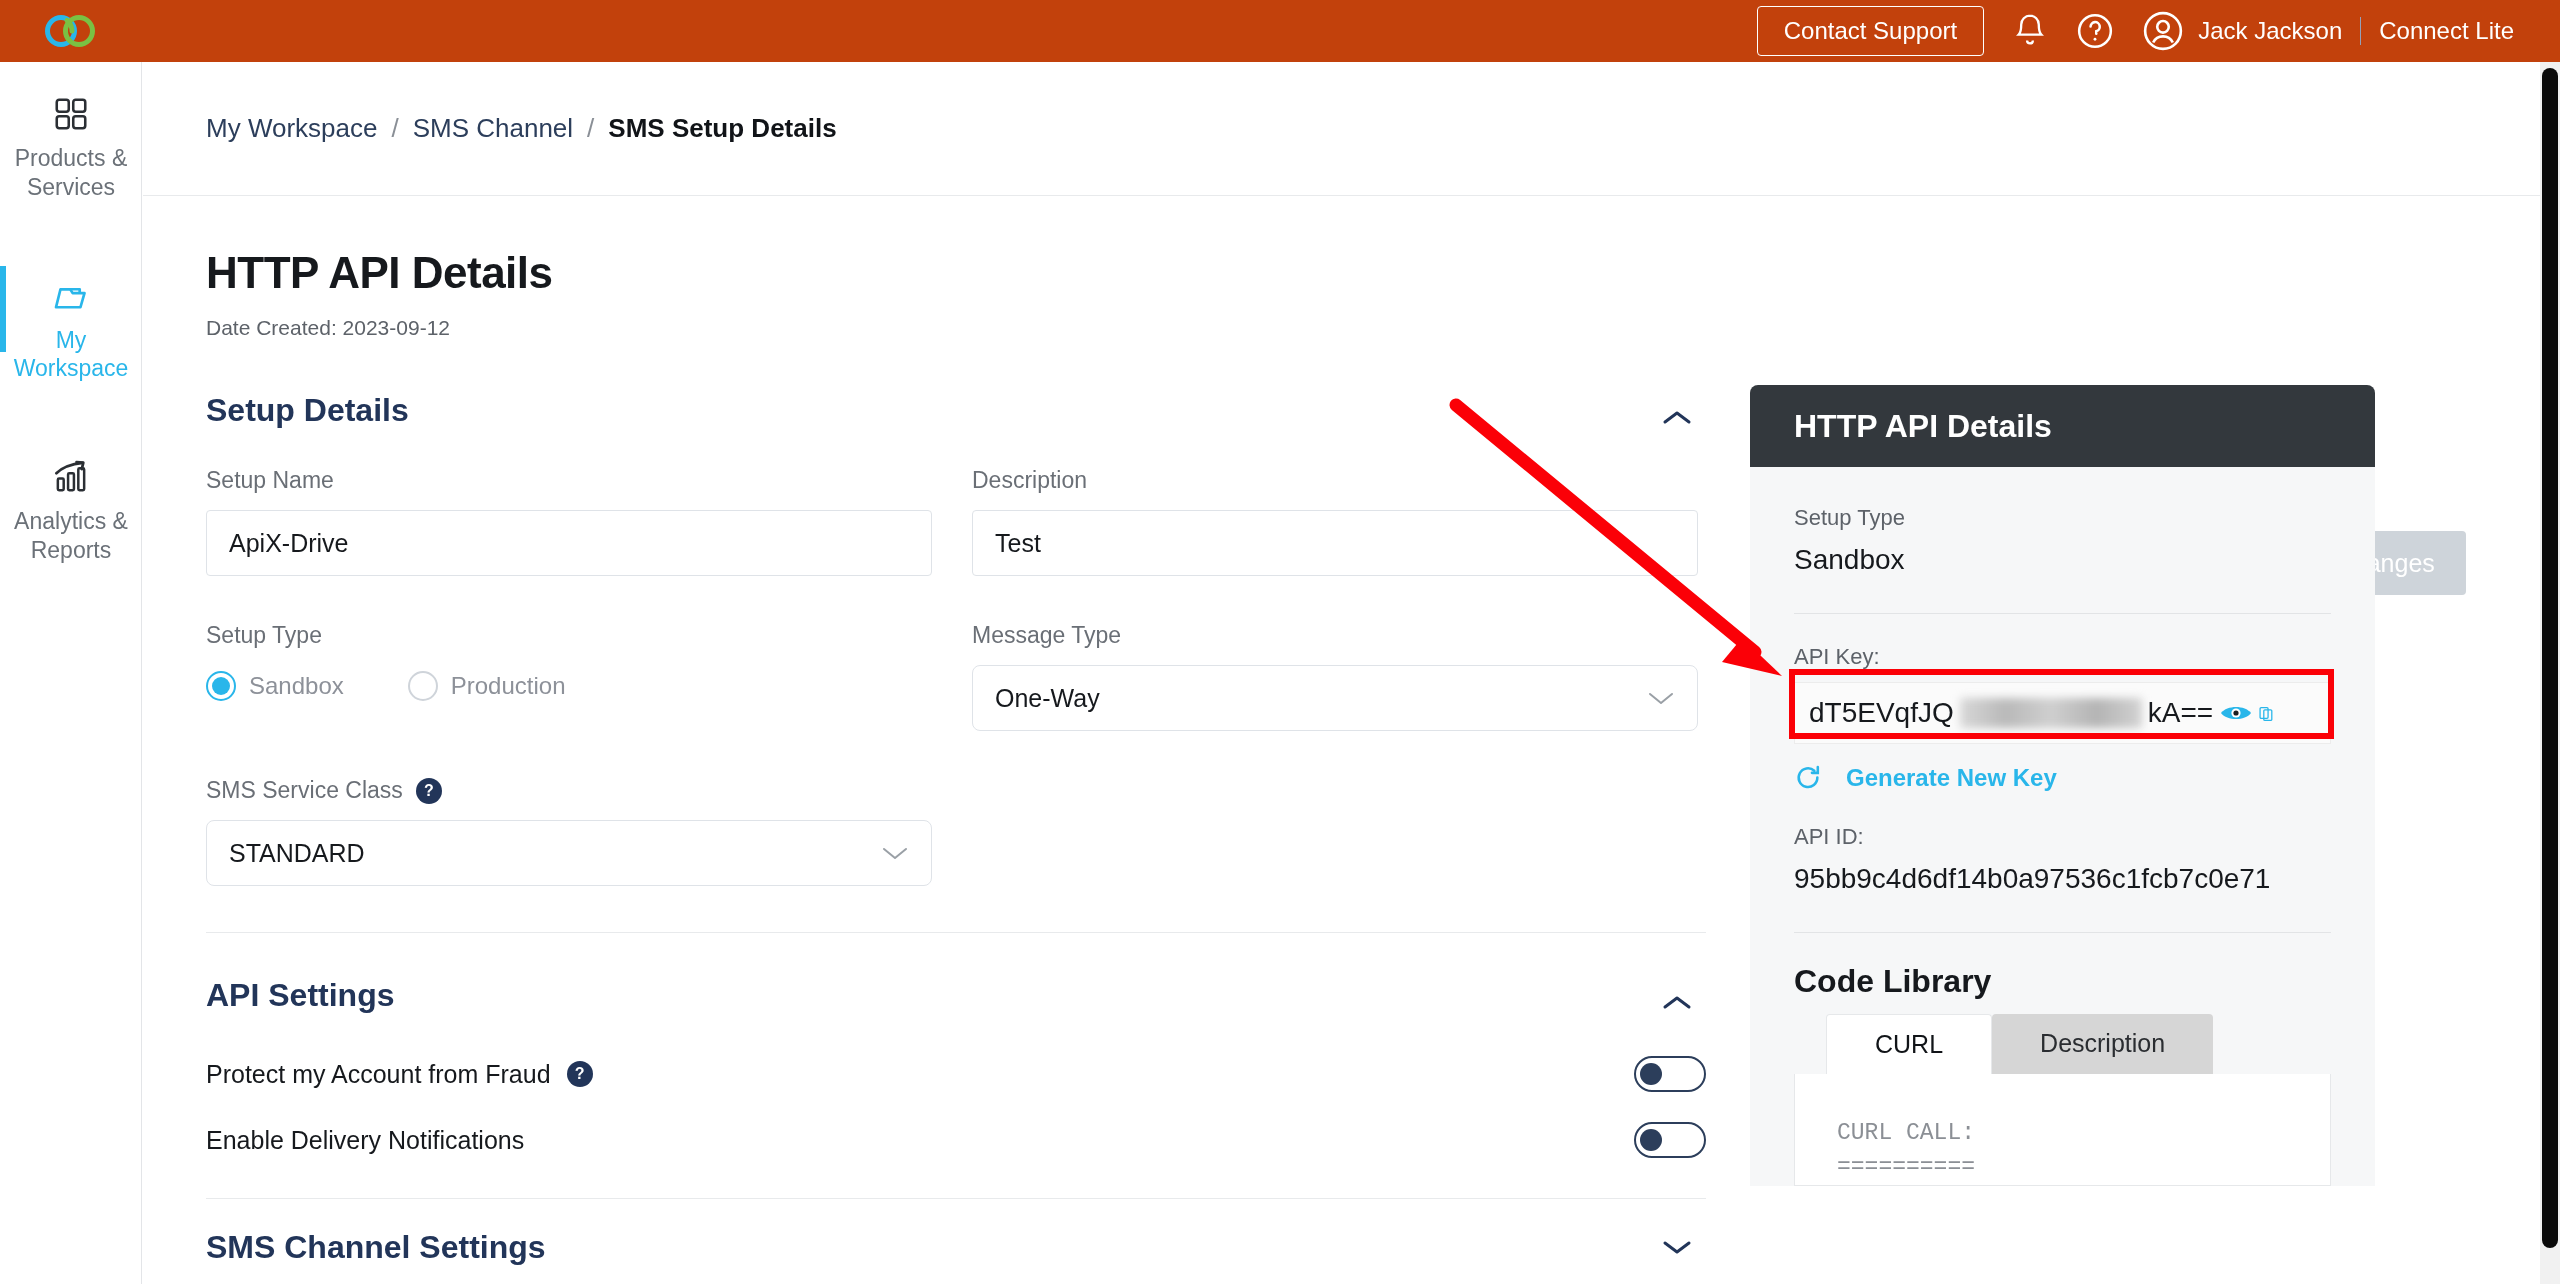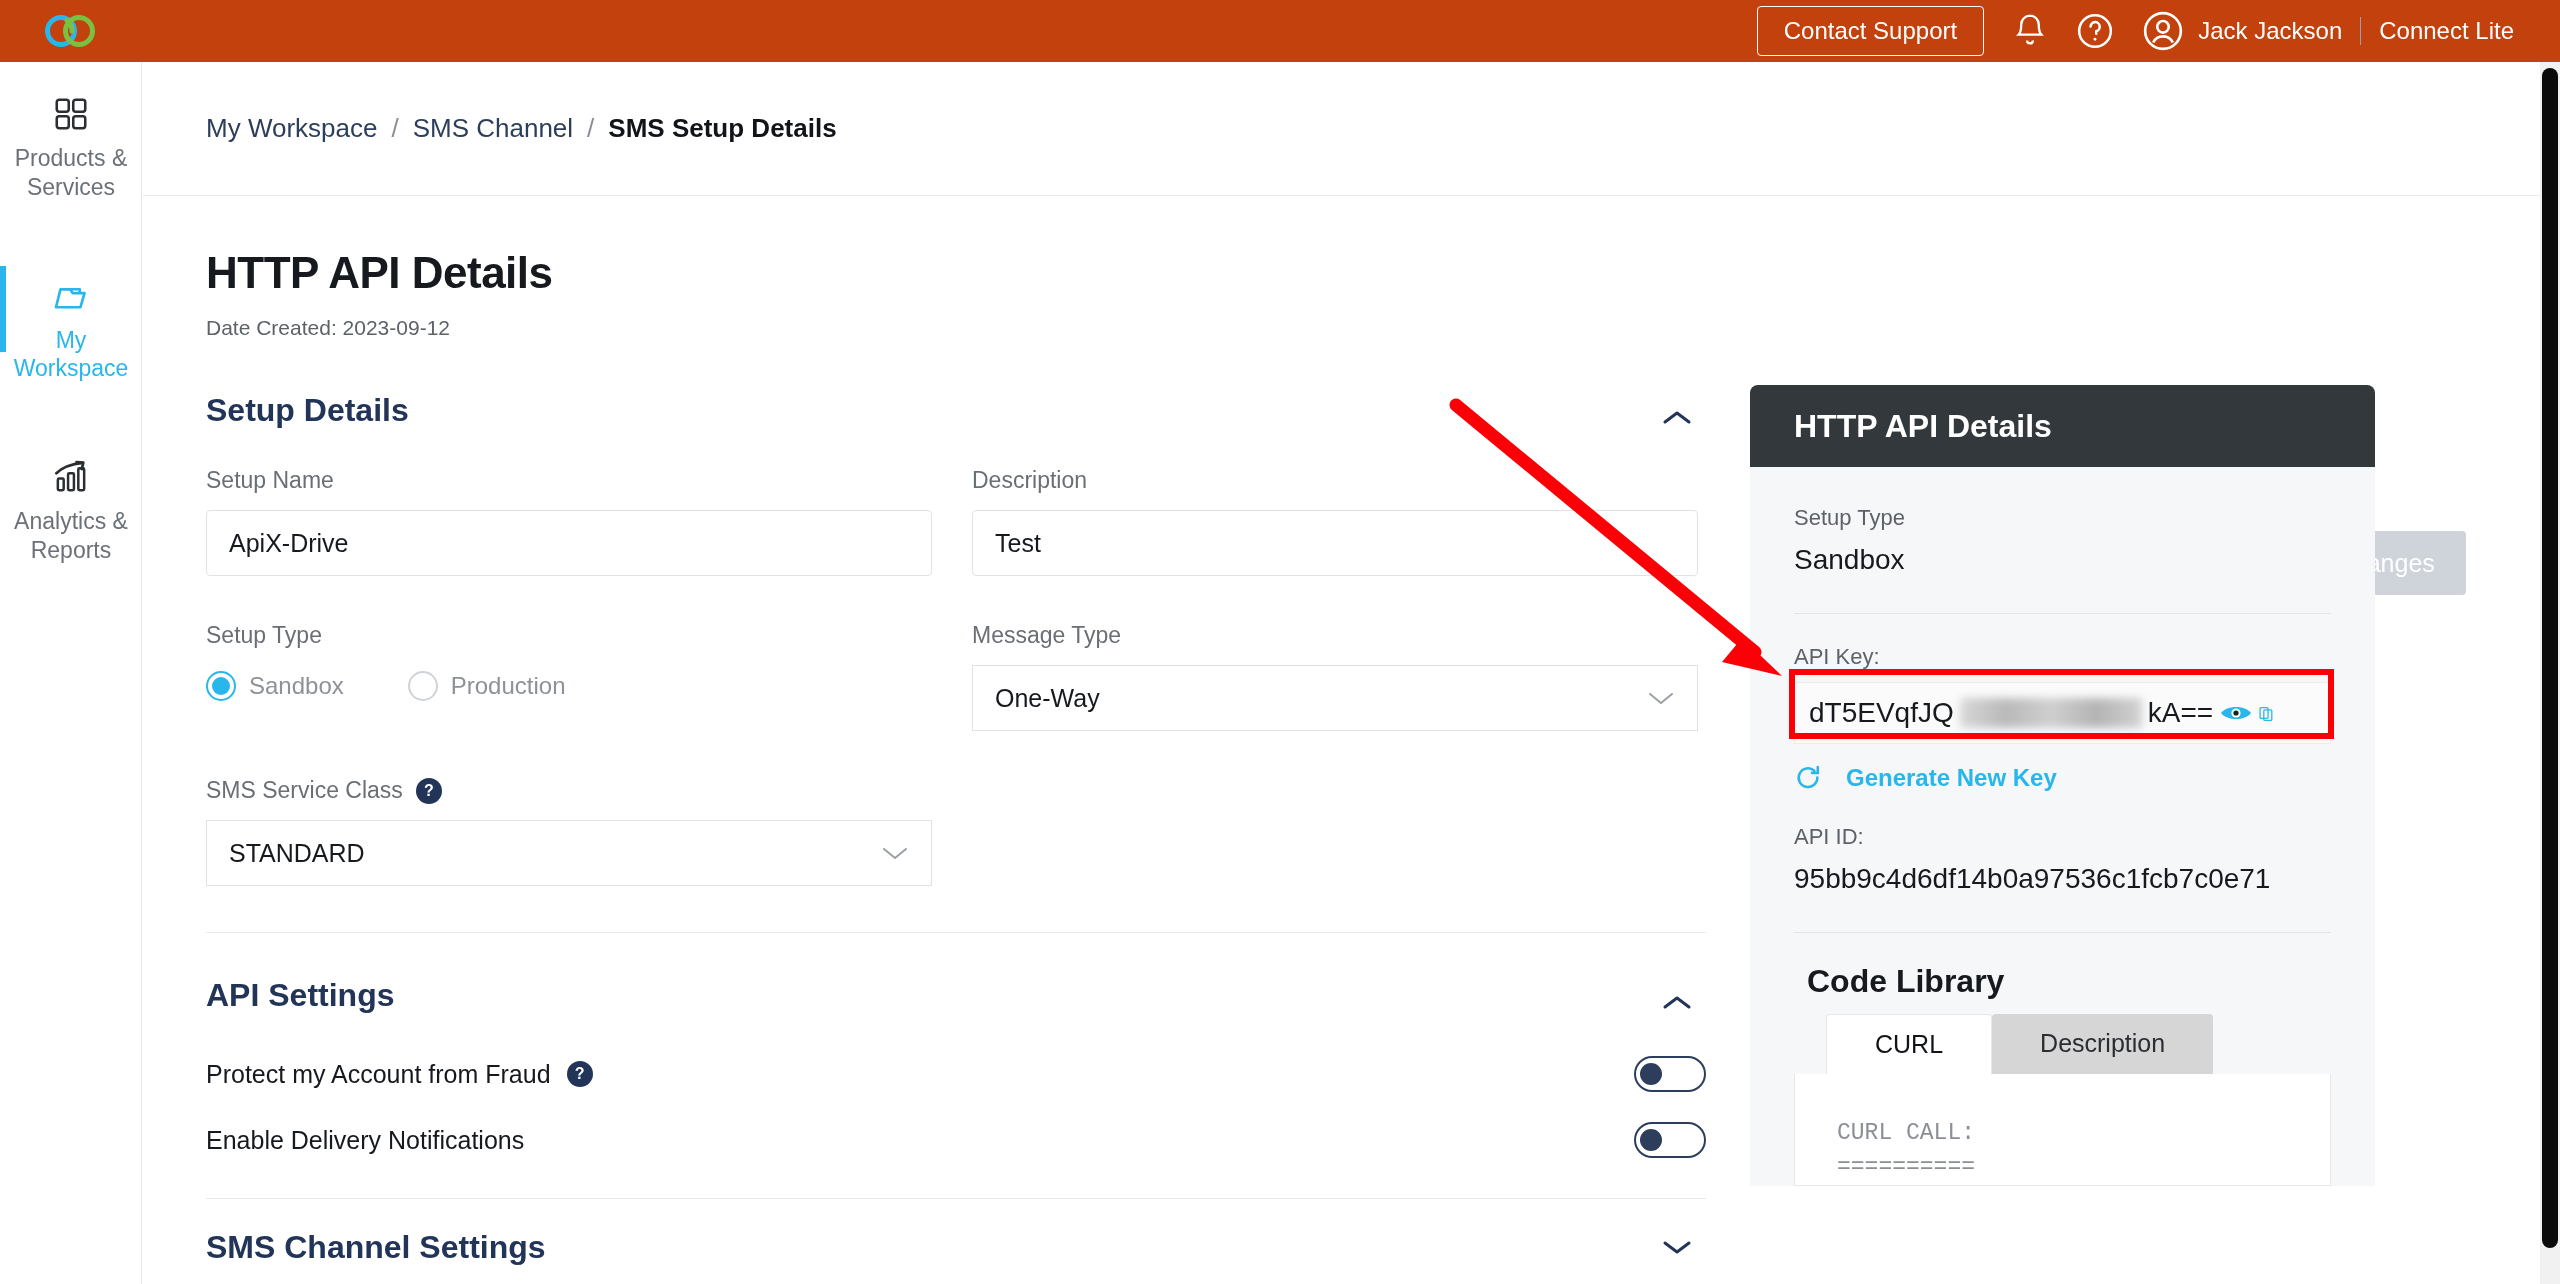--- a/index.html
+++ b/index.html
@@ -91,7 +91,7 @@
     font-size: 25px; color: #16191d;
   }
   .selectbox {
-    margin-top: 16px; width: 100%; height: 66px; border: 1px solid #dfe3e8; border-radius: 0;
+    margin-top: 16px; width: 100%; height: 66px; border: 1px solid #dfe3e8; border-radius: 8px;
     background: #fff; display: flex; align-items: center; justify-content: space-between;
     padding: 0 22px; font-size: 25px; color: #16191d; cursor: pointer;
   }

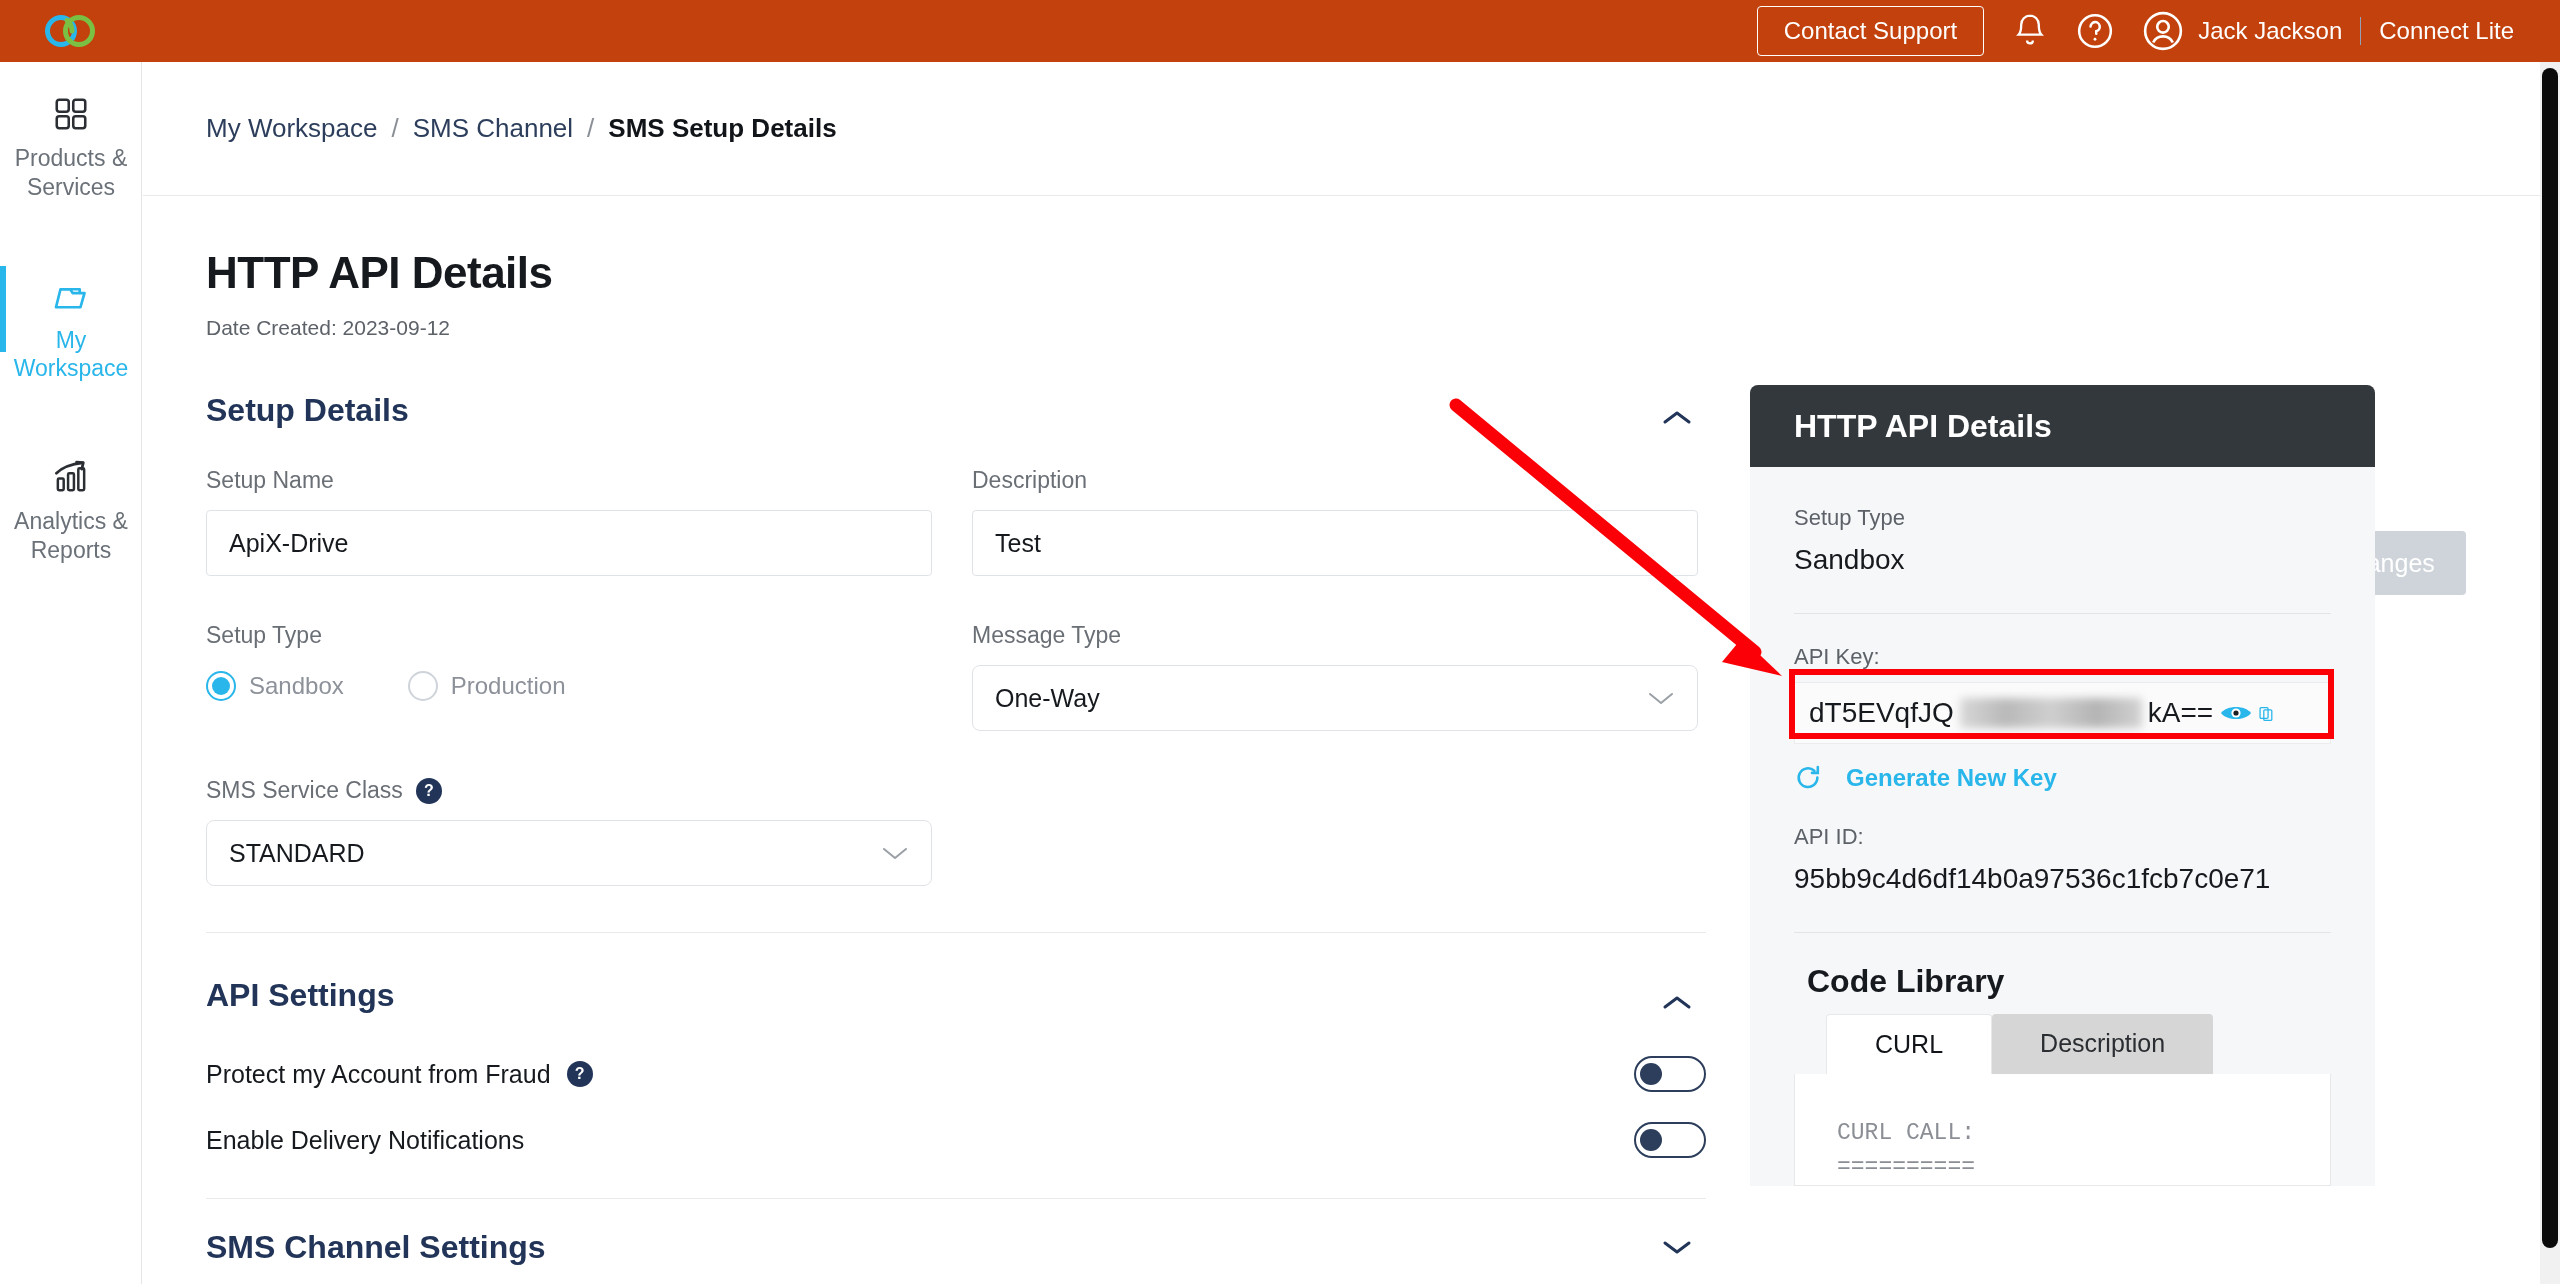--- a/index.html
+++ b/index.html
@@ -152,7 +152,7 @@
     margin-top: 20px; display: flex; align-items: center; gap: 24px;
     color: #29b6ea; font-size: 24px; font-weight: bold; cursor: pointer;
   }
-  .code-title { font-size: 32px; color: #16191d; font-weight: bold; margin-top: 6px; margin-left: 13px; }
+  .code-title { font-size: 32px; color: #16191d; font-weight: bold; margin-top: 6px; }
   .tabs { display: flex; margin-top: 14px; padding-left: 32px; }
   .tab {
     height: 60px; padding: 0 48px; display: flex; align-items: center; justify-content: center;

